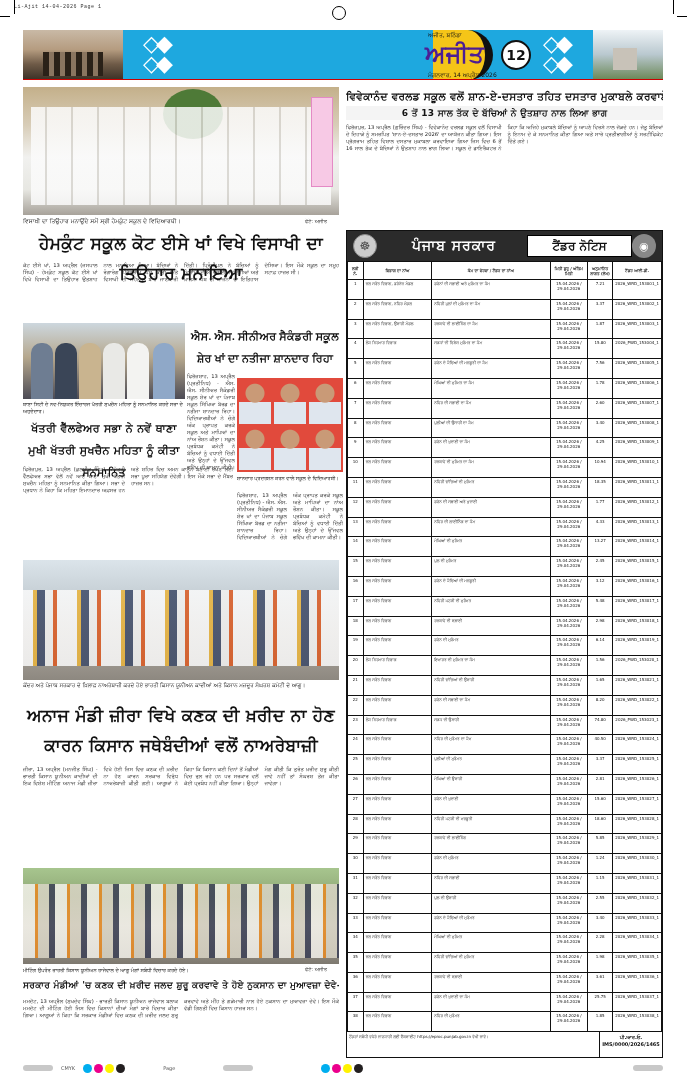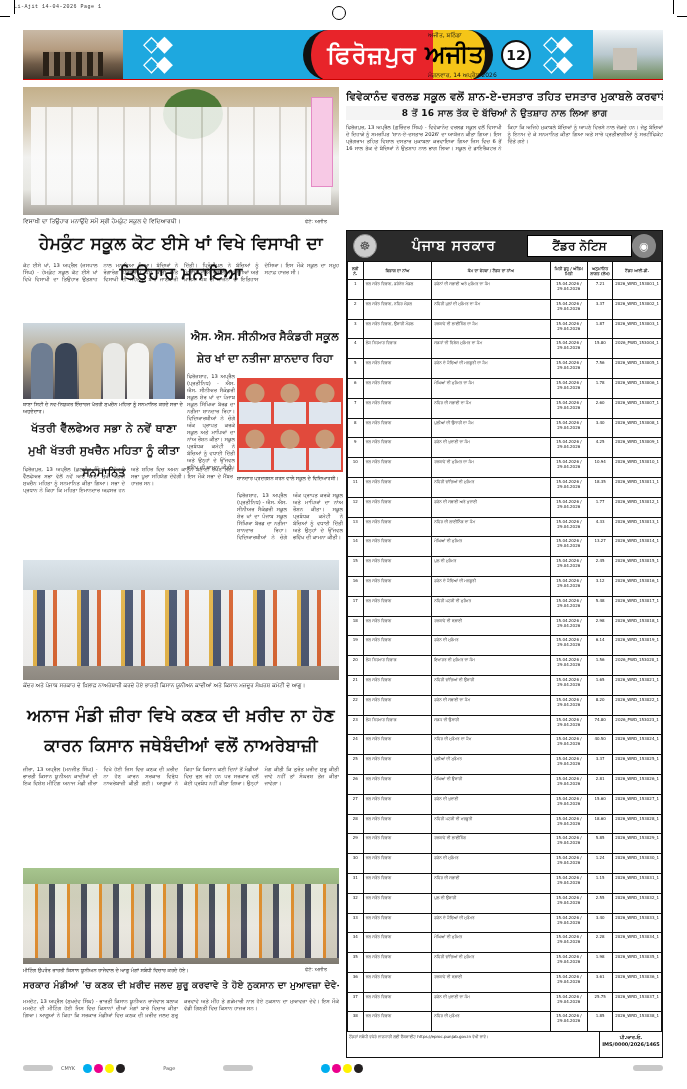--- a/index.html
+++ b/index.html
@@ -81,9 +81,6 @@
   <div class="mh-photo-left"></div>
   <div class="mh-blue">
     <div class="mh-diamonds">◇◆<br>◇◆</div>
-    <div class="mh-red">
-      <span>ਫਿਰੋਜ਼ਪੁਰ</span>
-    </div>
     <div class="mh-yellow"></div>
     <div class="mh-small1">ਅਜੀਤ, ਬਠਿੰਡਾ</div>
     <div class="mh-ajit">ਅਜੀਤ</div>

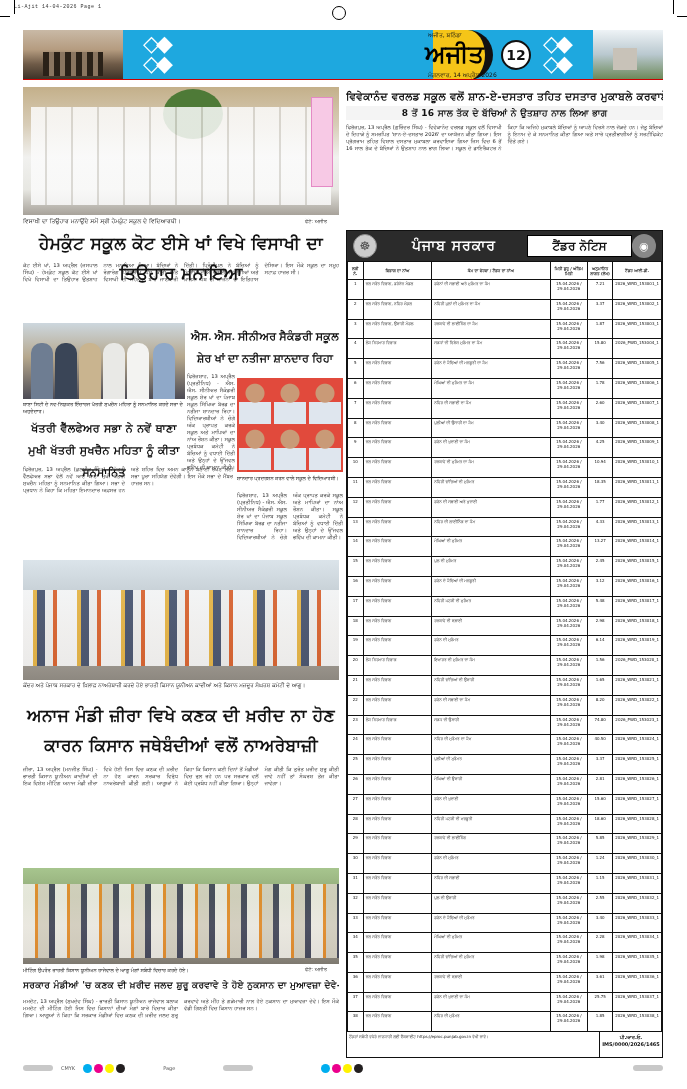--- a/index.html
+++ b/index.html
@@ -17,7 +17,7 @@
   .mh-red { position: absolute; left: 180px; top: 0; width: 130px; height: 50px; background: #e8242a; border-radius: 25px 0 0 25px; border-left: 8px solid #111; display:flex; align-items:center; justify-content:center; }
   .mh-red span { color: #fff; font-size: 24px; font-weight: bold; letter-spacing: 1px; }
   .mh-yellow { position: absolute; left: 310px; top: 0; width: 60px; height: 50px; background: #f5c518; border-radius: 0 25px 25px 0; border-right: 8px solid #111; }
-  .mh-ajit { position: absolute; left: 302px; top: 10px; font-size: 24px; font-weight: bold; color: #000000; }
+  .mh-ajit { position: absolute; left: 302px; top: 10px; font-size: 24px; font-weight: bold; color: #4c1d95; }
   .mh-small1 { position: absolute; left: 305px; top: 1px; font-size: 6px; color: #111; }
   .mh-small2 { position: absolute; left: 305px; top: 41px; font-size: 6px; color: #111; }
   .mh-page { position: absolute; left: 378px; top: 10px; width: 30px; height: 30px; background: #fff; border-radius: 50%; border: 2px solid #111; display:flex; align-items:center; justify-content:center; font-weight:bold; font-size:14px; }

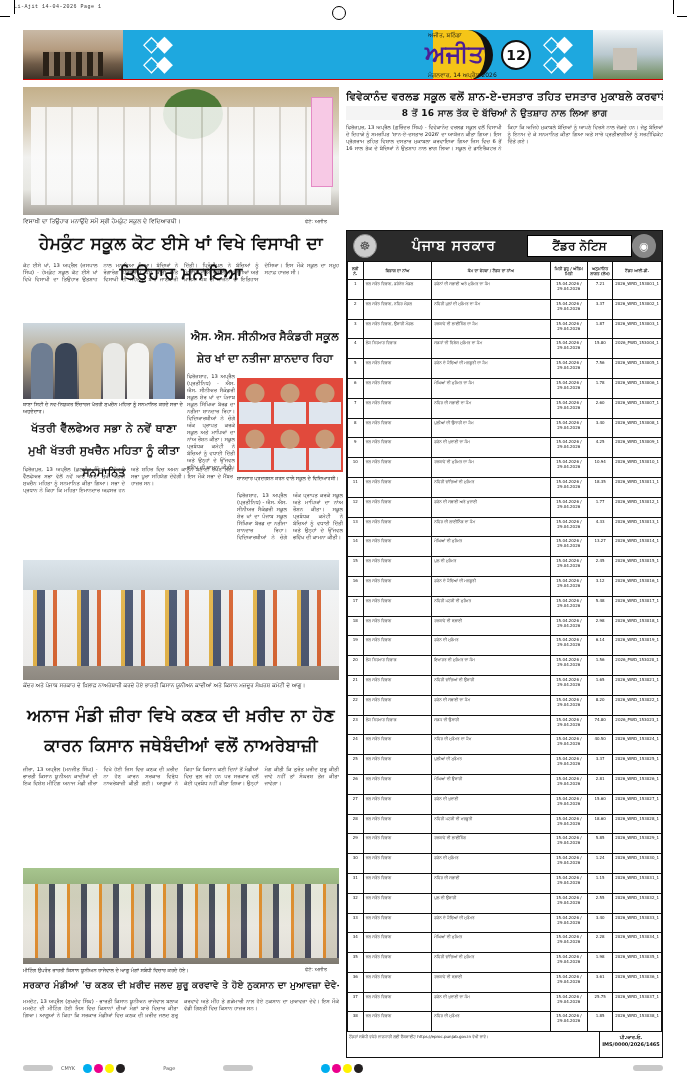--- a/index.html
+++ b/index.html
@@ -142,7 +142,7 @@
 <div class="body-text cols" style="left:23px;top:998px;width:316px;height:60px;column-count:2;">ਮਮਦੋਟ, 13 ਅਪ੍ਰੈਲ (ਸੁਖਦੇਵ ਸਿੰਘ) - ਭਾਰਤੀ ਕਿਸਾਨ ਯੂਨੀਅਨ ਰਾਜੇਵਾਲ ਬਲਾਕ ਮਮਦੋਟ ਦੀ ਮੀਟਿੰਗ ਹੋਈ ਜਿਸ ਵਿਚ ਕਿਸਾਨਾਂ ਦੀਆਂ ਮੰਗਾਂ ਬਾਰੇ ਵਿਚਾਰ ਕੀਤਾ ਗਿਆ। ਆਗੂਆਂ ਨੇ ਕਿਹਾ ਕਿ ਸਰਕਾਰ ਮੰਡੀਆਂ ਵਿਚ ਕਣਕ ਦੀ ਖ਼ਰੀਦ ਜਲਦ ਸ਼ੁਰੂ ਕਰਵਾਵੇ ਅਤੇ ਮੀਂਹ ਤੇ ਗੜੇਮਾਰੀ ਨਾਲ ਹੋਏ ਨੁਕਸਾਨ ਦਾ ਮੁਆਵਜ਼ਾ ਦੇਵੇ। ਇਸ ਮੌਕੇ ਵੱਡੀ ਗਿਣਤੀ ਵਿਚ ਕਿਸਾਨ ਹਾਜ਼ਰ ਸਨ।</div>
 
 <div class="headline" style="left:346px;top:88px;width:317px;font-size:10.5px;line-height:16px;white-space:nowrap;overflow:hidden;">ਵਿਵੇਕਾਨੰਦ ਵਰਲਡ ਸਕੂਲ ਵਲੋਂ ਸ਼ਾਨ-ਏ-ਦਸਤਾਰ ਤਹਿਤ ਦਸਤਾਰ ਮੁਕਾਬਲੇ ਕਰਵਾਏ</div>
-<div class="headline" style="left:346px;top:106px;width:317px;font-size:9px;line-height:14px;background:#f4f4f4;">8 ਤੋਂ 16 ਸਾਲ ਤੱਕ ਦੇ ਬੱਚਿਆਂ ਨੇ ਉਤਸ਼ਾਹ ਨਾਲ ਲਿਆ ਭਾਗ</div>
+<div class="headline" style="left:346px;top:106px;width:317px;font-size:9px;line-height:14px;background:#f4f4f4;">6 ਤੋਂ 13 ਸਾਲ ਤੱਕ ਦੇ ਬੱਚਿਆਂ ਨੇ ਉਤਸ਼ਾਹ ਨਾਲ ਲਿਆ ਭਾਗ</div>
 <div class="body-text cols" style="left:346px;top:124px;width:317px;height:100px;column-count:2;">ਫਿਰੋਜ਼ਪੁਰ, 13 ਅਪ੍ਰੈਲ (ਗੁਰਿੰਦਰ ਸਿੰਘ) - ਵਿਵੇਕਾਨੰਦ ਵਰਲਡ ਸਕੂਲ ਵਲੋਂ ਵਿਸਾਖੀ ਦੇ ਦਿਹਾੜੇ ਨੂੰ ਸਮਰਪਿਤ 'ਸ਼ਾਨ-ਏ-ਦਸਤਾਰ 2026' ਦਾ ਆਯੋਜਨ ਕੀਤਾ ਗਿਆ। ਇਸ ਪ੍ਰੋਗਰਾਮ ਤਹਿਤ ਵਿਸ਼ਾਲ ਦਸਤਾਰ ਮੁਕਾਬਲਾ ਕਰਵਾਇਆ ਗਿਆ ਜਿਸ ਵਿਚ 6 ਤੋਂ 16 ਸਾਲ ਤੱਕ ਦੇ ਬੱਚਿਆਂ ਨੇ ਉਤਸ਼ਾਹ ਨਾਲ ਭਾਗ ਲਿਆ। ਸਕੂਲ ਦੇ ਡਾਇਰੈਕਟਰ ਨੇ ਕਿਹਾ ਕਿ ਅਜਿਹੇ ਮੁਕਾਬਲੇ ਬੱਚਿਆਂ ਨੂੰ ਆਪਣੇ ਵਿਰਸੇ ਨਾਲ ਜੋੜਦੇ ਹਨ। ਜੇਤੂ ਬੱਚਿਆਂ ਨੂੰ ਇਨਾਮ ਦੇ ਕੇ ਸਨਮਾਨਿਤ ਕੀਤਾ ਗਿਆ ਅਤੇ ਸਾਰੇ ਪ੍ਰਤੀਭਾਗੀਆਂ ਨੂੰ ਸਰਟੀਫਿਕੇਟ ਦਿੱਤੇ ਗਏ।</div>
 
 <div class="tender">

